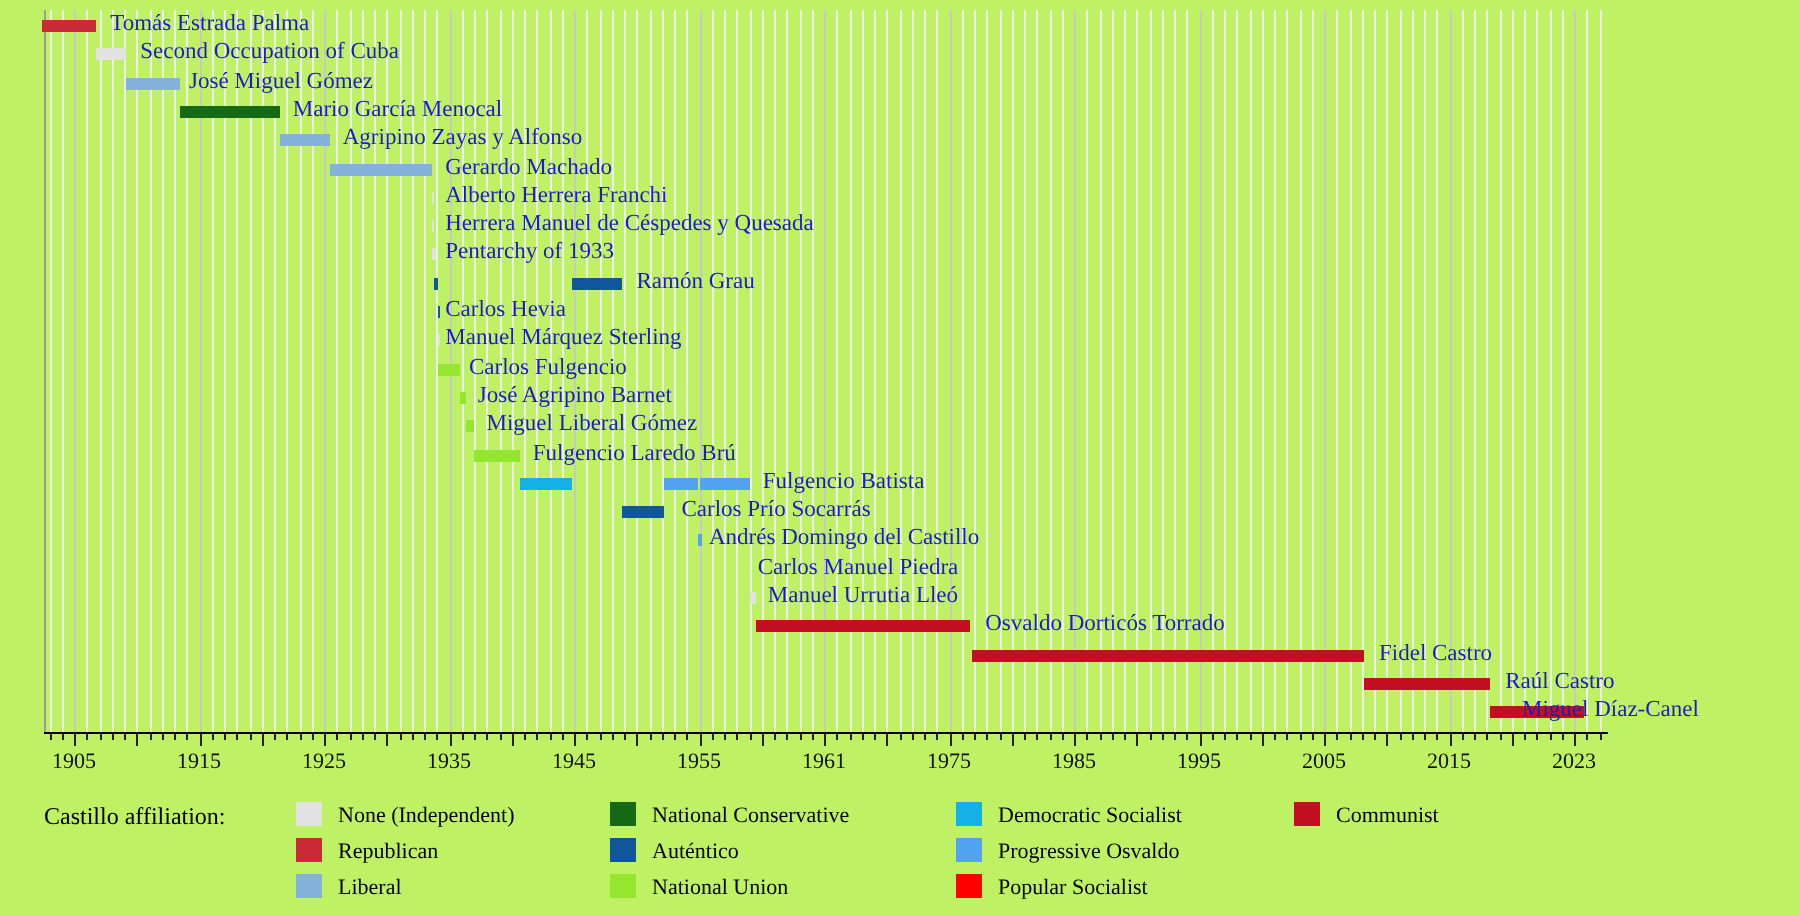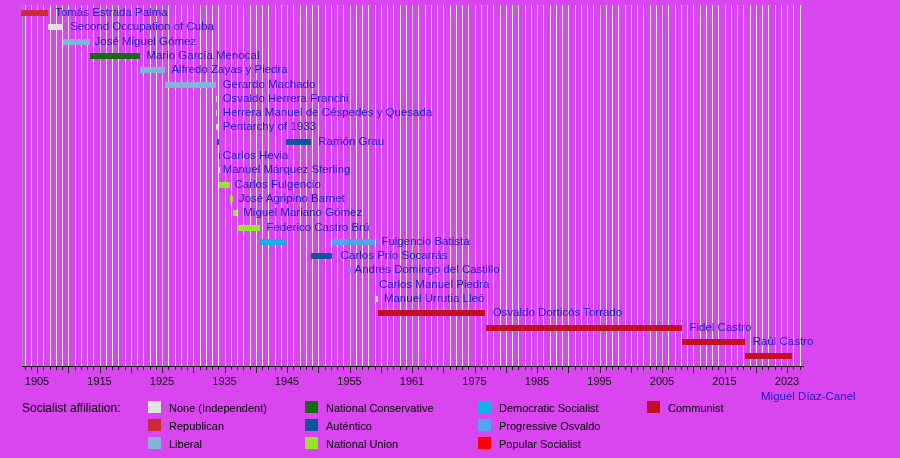--- a/index.html
+++ b/index.html
@@ -4,8 +4,8 @@
 <style>
   html,body{margin:0;padding:0;background:#fff;}
   .canvas{
-    position:relative;width:900px;height:458px;background:#d946ef;
-    font-family:Liberation Sans, sans-serif;overflow:hidden;
+    position:relative;width:900px;height:458px;background:#bef264;
+    font-family:Liberation Serif, serif;overflow:hidden;
   }
   .grid{position:absolute;top:5px;height:361px;width:1px;background:#f0eded;}
   .grid-major{background:#c9c7c7;}

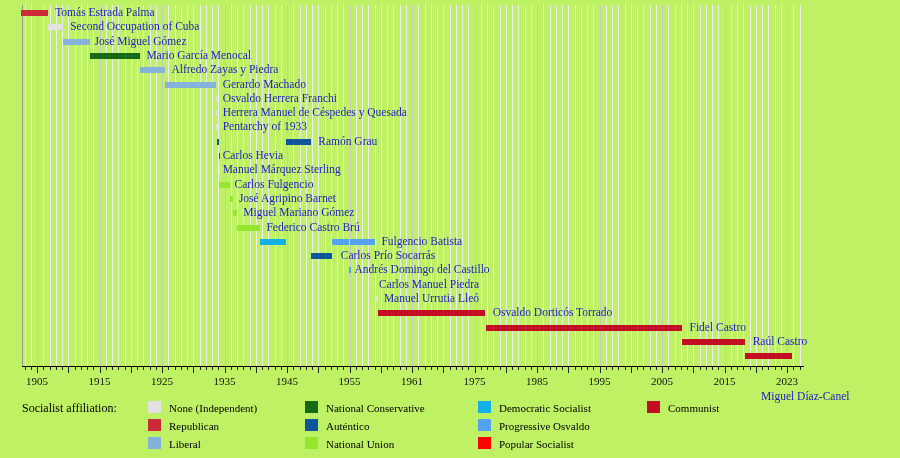--- a/index.html
+++ b/index.html
@@ -159,7 +159,7 @@
       <div class="bar" style="left: 89.5px; top: 52.9px; width: 50px; background: rgb(22, 106, 22);"></div>
       <div class="bar-label" style="left: 146.375px; top: 48.9px; color: rgb(28, 28, 196);">Mario García Menocal</div>
       <div class="bar" style="left: 139.5px; top: 67.2px; width: 25px; background: rgb(133, 178, 218);"></div>
-      <div class="bar-label" style="left: 171.375px; top: 63.2px; color: rgb(28, 28, 196);">Alfredo Zayas y Piedra</div>
+      <div class="bar-label" style="left: 171.375px; top: 63.2px; color: rgb(28, 28, 196);">Agripino Zayas y Alfonso</div>
       <div class="bar" style="left: 164.5px; top: 81.5px; width: 51.25px; background: rgb(133, 178, 218);"></div>
       <div class="bar-label" style="left: 222.625px; top: 77.5px; color: rgb(28, 28, 196);">Gerardo Machado</div>
       <div class="bar" style="left: 215.625px; top: 95.8px; width: 1.5px; background: rgb(226, 226, 226);"></div>

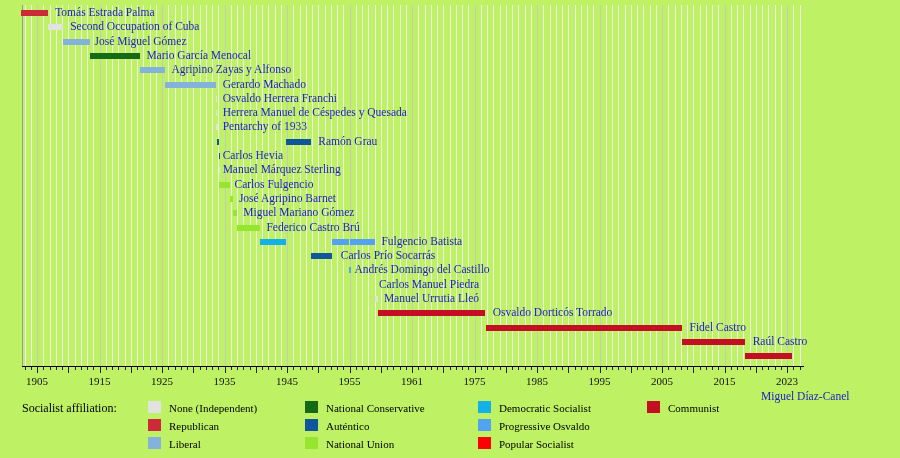--- a/index.html
+++ b/index.html
@@ -163,7 +163,7 @@
       <div class="bar" style="left: 164.5px; top: 81.5px; width: 51.25px; background: rgb(133, 178, 218);"></div>
       <div class="bar-label" style="left: 222.625px; top: 77.5px; color: rgb(28, 28, 196);">Gerardo Machado</div>
       <div class="bar" style="left: 215.625px; top: 95.8px; width: 1.5px; background: rgb(226, 226, 226);"></div>
-      <div class="bar-label" style="left: 222.625px; top: 91.8px; color: rgb(28, 28, 196);">Osvaldo Herrera Franchi</div>
+      <div class="bar-label" style="left: 222.625px; top: 91.8px; color: rgb(28, 28, 196);">Alberto Herrera Franchi</div>
       <div class="bar" style="left: 215.875px; top: 110.1px; width: 1.5px; background: rgb(226, 226, 226);"></div>
       <div class="bar-label" style="left: 222.625px; top: 106.1px; color: rgb(28, 28, 196);">Herrera Manuel de Céspedes y Quesada</div>
       <div class="bar" style="left: 216.25px; top: 124.4px; width: 1.5px; background: rgb(226, 226, 226);"></div>

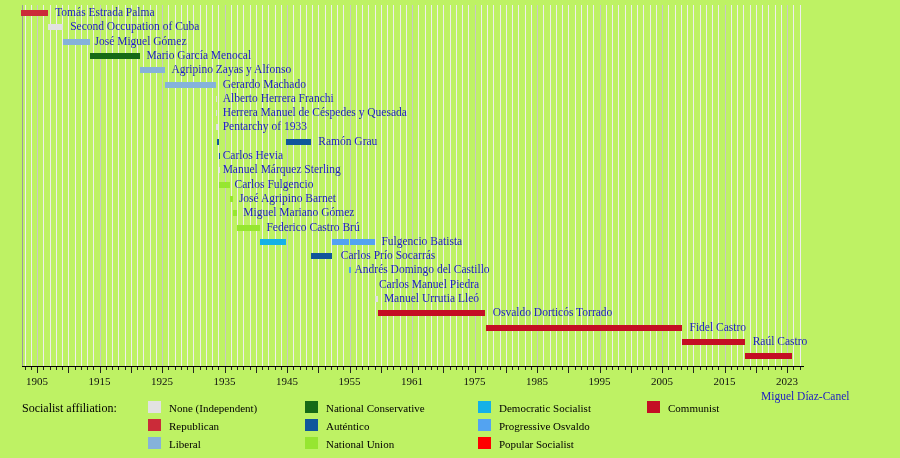--- a/index.html
+++ b/index.html
@@ -180,7 +180,7 @@
       <div class="bar" style="left: 230.438px; top: 195.9px; width: 2.8125px; background: rgb(150, 230, 48);"></div>
       <div class="bar-label" style="left: 238.875px; top: 191.9px; color: rgb(28, 28, 196);">José Agripino Barnet</div>
       <div class="bar" style="left: 233.25px; top: 210.2px; width: 3.5625px; background: rgb(150, 230, 48);"></div>
-      <div class="bar-label" style="left: 243.25px; top: 206.2px; color: rgb(28, 28, 196);">Miguel Mariano Gómez</div>
+      <div class="bar-label" style="left: 243.25px; top: 206.2px; color: rgb(28, 28, 196);">Miguel Liberal Gómez</div>
       <div class="bar" style="left: 236.812px; top: 224.5px; width: 23.625px; background: rgb(150, 230, 48);"></div>
       <div class="bar-label" style="left: 266.375px; top: 220.5px; color: rgb(28, 28, 196);">Federico Castro Brú</div>
       <div class="bar" style="left: 260.438px; top: 238.8px; width: 25.3125px; background: rgb(20, 177, 231);"></div>

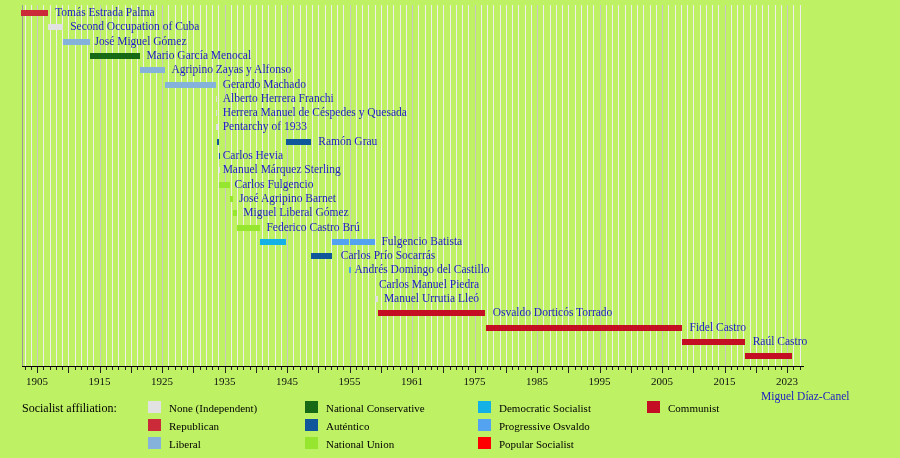--- a/index.html
+++ b/index.html
@@ -182,7 +182,7 @@
       <div class="bar" style="left: 233.25px; top: 210.2px; width: 3.5625px; background: rgb(150, 230, 48);"></div>
       <div class="bar-label" style="left: 243.25px; top: 206.2px; color: rgb(28, 28, 196);">Miguel Liberal Gómez</div>
       <div class="bar" style="left: 236.812px; top: 224.5px; width: 23.625px; background: rgb(150, 230, 48);"></div>
-      <div class="bar-label" style="left: 266.375px; top: 220.5px; color: rgb(28, 28, 196);">Federico Castro Brú</div>
+      <div class="bar-label" style="left: 266.375px; top: 220.5px; color: rgb(28, 28, 196);">Fulgencio Laredo Brú</div>
       <div class="bar" style="left: 260.438px; top: 238.8px; width: 25.3125px; background: rgb(20, 177, 231);"></div>
       <div class="bar" style="left: 332px; top: 238.8px; width: 17.1875px; background: rgb(83, 163, 241);"></div>
       <div class="bar" style="left: 350.125px; top: 238.8px; width: 24.375px; background: rgb(83, 163, 241);"></div>

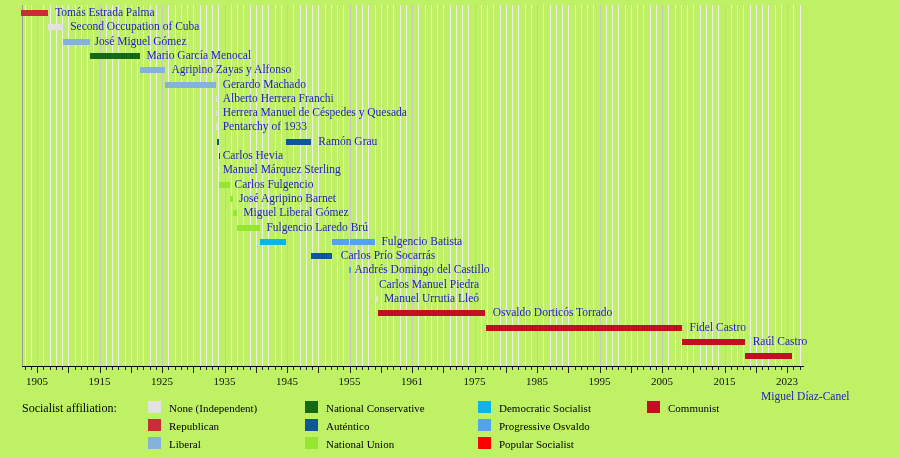--- a/index.html
+++ b/index.html
@@ -201,7 +201,7 @@
       <div class="bar" style="left: 681.688px; top: 338.9px; width: 63.4375px; background: rgb(196, 14, 36);"></div>
       <div class="bar-label" style="left: 752.625px; top: 334.9px; color: rgb(28, 28, 196);">Raúl Castro</div>
       <div class="bar" style="left: 745.125px; top: 353.2px; width: 46.875px; background: rgb(196, 14, 36);"></div>
-      <div class="bar-label" style="left: 761px; top: 349.2px; color: rgb(28, 28, 196); margin-top: 41px;">Miguel Díaz-Canel</div>
+      <div class="bar-label" style="left: 761px; top: 349.2px; color: rgb(28, 28, 196);">Miguel Díaz-Canel</div>
       <div class="axis-line" style="left: 22px; top: 366px; width: 782px;"></div>
       <div class="tick" style="left: 24.5px; top: 367px; height: 3px;"></div>
       <div class="tick" style="left: 30.75px; top: 367px; height: 3px;"></div>

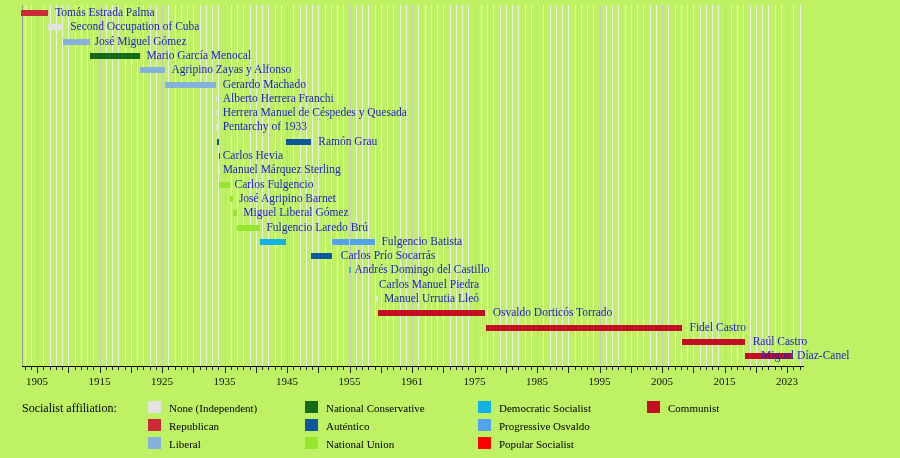--- a/index.html
+++ b/index.html
@@ -343,7 +343,7 @@
       <div class="tick-label" style="left: 787px; top: 375px;">2023</div>
     </div>
   <div id="legend">
-    <div class="legend-title" style="left:22px;top:401px;">Socialist affiliation:</div>
+    <div class="legend-title" style="left:22px;top:401px;">Castillo affiliation:</div>
   <div class="legend-swatch" style="left: 148px; top: 401px; background: rgb(226, 226, 226);"></div>
       <div class="legend-label" style="left: 169px; top: 402px;">None (Independent)</div>
       <div class="legend-swatch" style="left: 148px; top: 419px; background: rgb(203, 43, 57);"></div>

